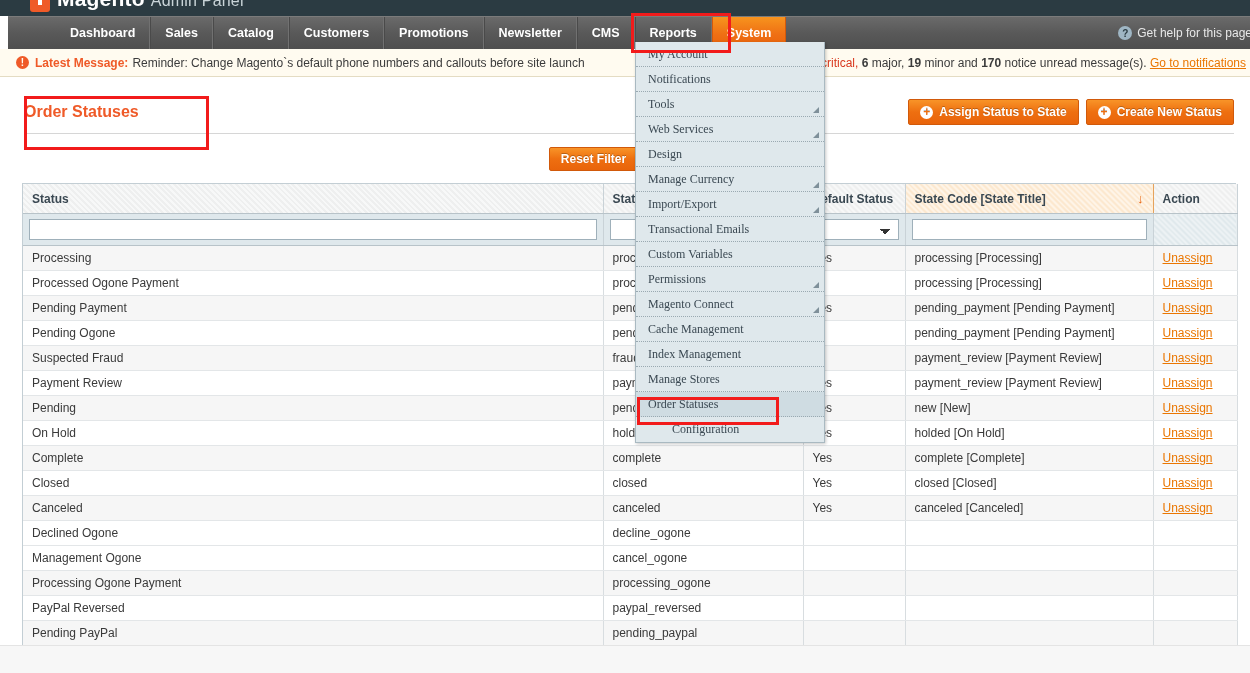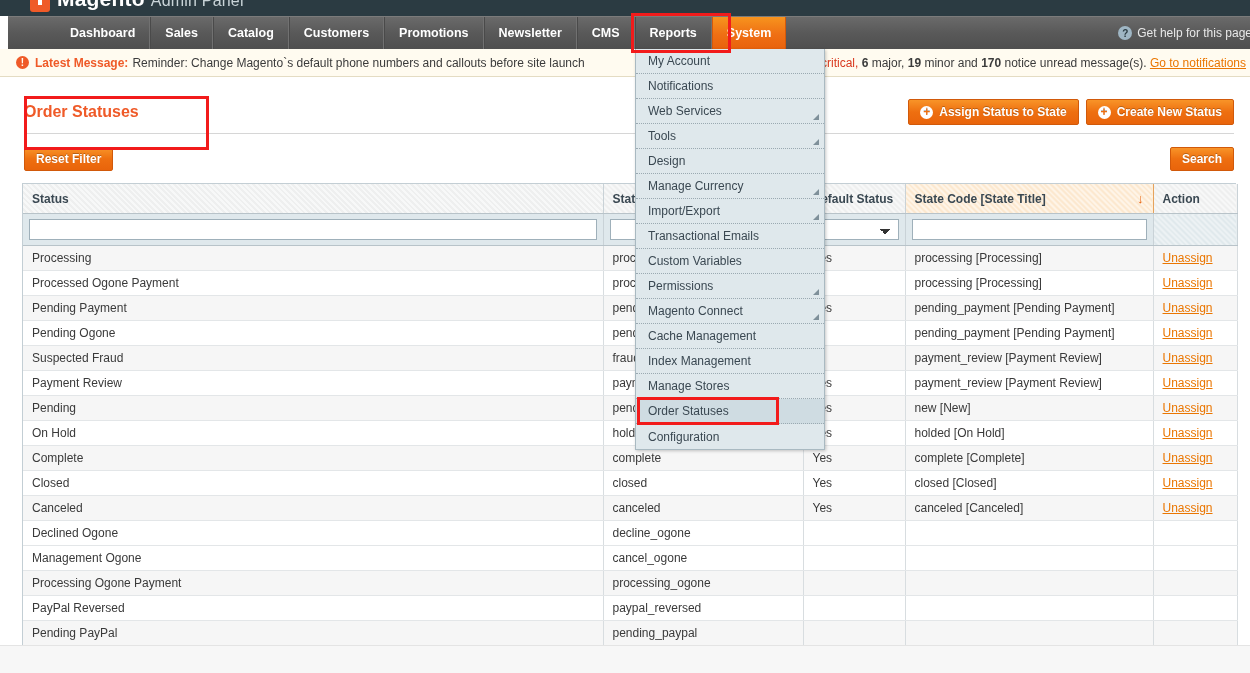--- a/index.html
+++ b/index.html
@@ -186,12 +186,13 @@
 
   
   .dropdown {
-    position: absolute; left: 635px; top: 49px; width: 190px;
+    position: absolute; left: 635px; top: 42px; width: 190px;
     background: #dfe8ec;
     border: 1px solid #a9b9c1;
     border-top: none;
     box-shadow: 1px 1px 3px rgba(0,0,0,.22);
     z-index: 40;
+    font-family: Liberation Serif, serif;
   }
   .dd-item {
     position: relative;

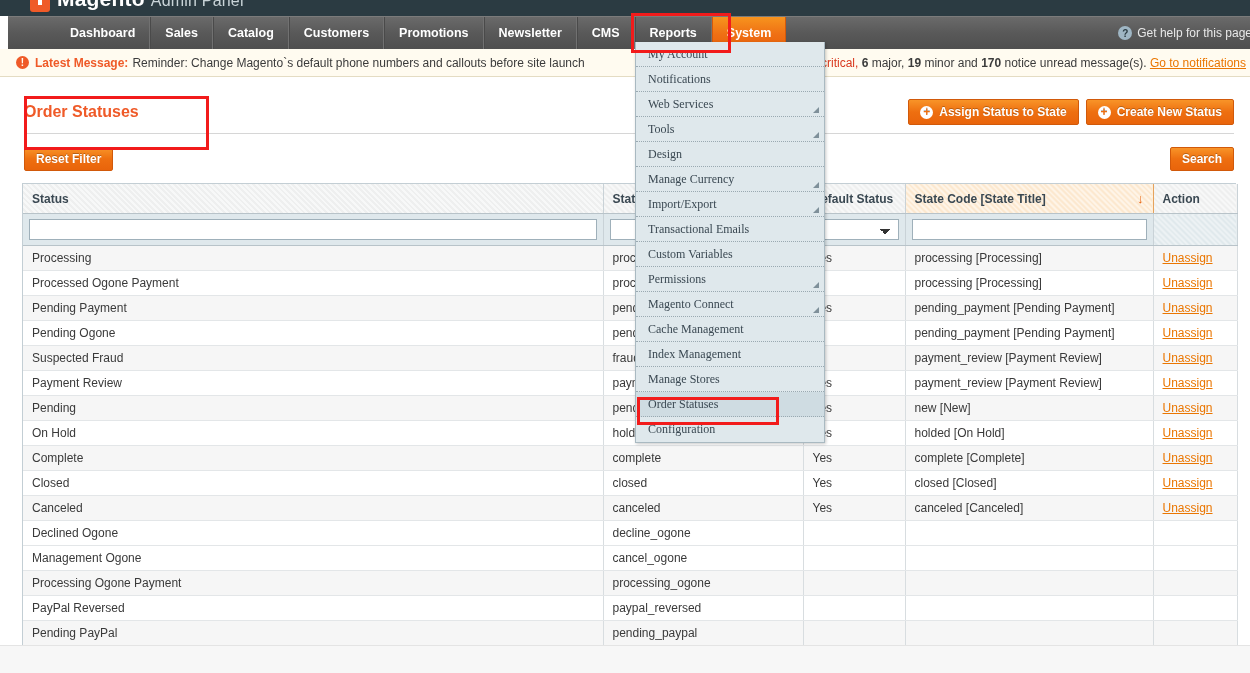--- a/index.html
+++ b/index.html
@@ -479,11 +479,11 @@
         <span>Notifications</span>
       </div>
       <div class="dd-item">
+        <span>Tools</span>
+        <span class="dd-arrow"></span>
+      </div>
+      <div class="dd-item">
         <span>Web Services</span>
-        <span class="dd-arrow"></span>
-      </div>
-      <div class="dd-item">
-        <span>Tools</span>
         <span class="dd-arrow"></span>
       </div>
       <div class="dd-item">

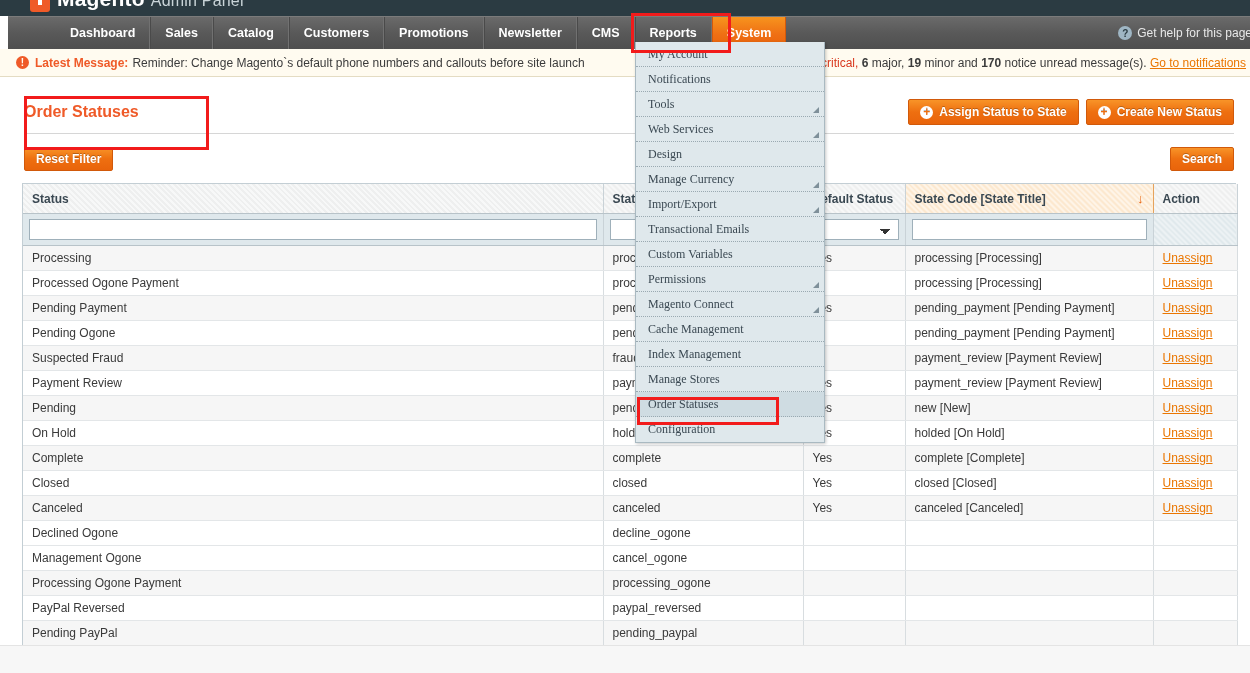--- a/index.html
+++ b/index.html
@@ -118,7 +118,7 @@
   .hr-line { margin: 0 16px 0 24px; height: 1px; background: #d6d6d6; }
 
   .filter-row {
-    display: flex; justify-content: space-between; gap: 7px;
+    display: flex; justify-content: center; gap: 7px;
     margin: 13px 16px 12px 24px;
   }
   .btn-small {

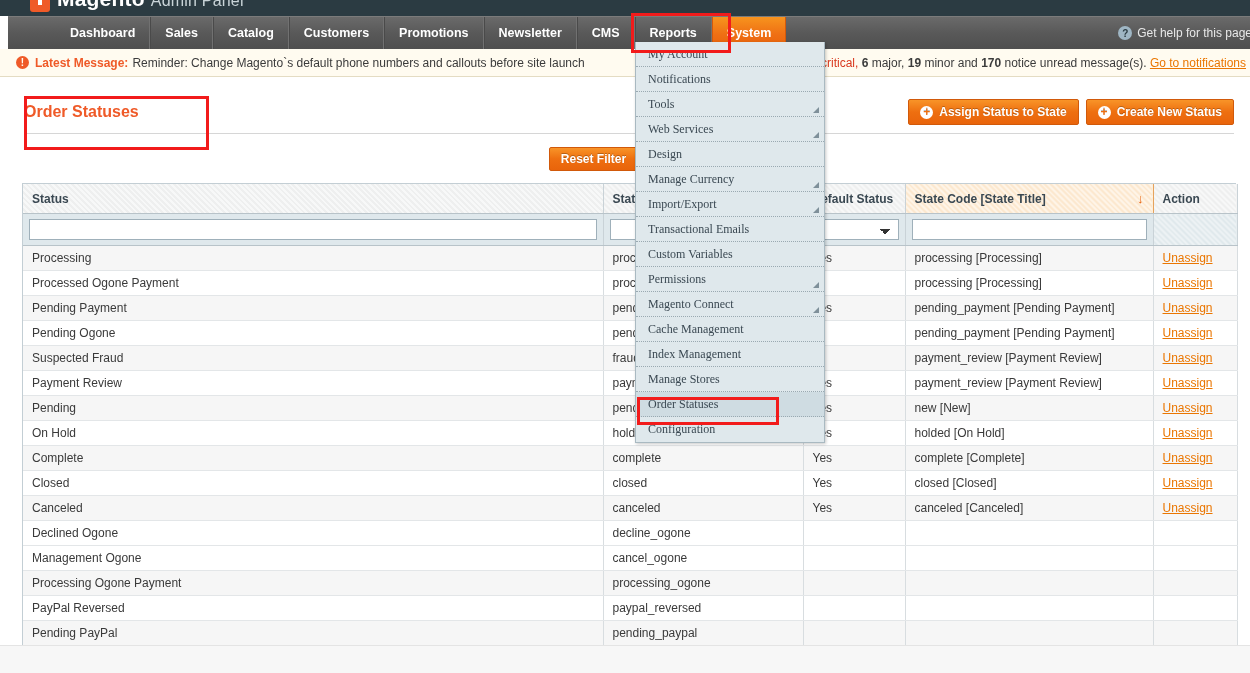--- a/index.html
+++ b/index.html
@@ -202,7 +202,7 @@
     cursor: pointer; height: 25px;
     display: flex; align-items: center;
   }
-  .dd-item:last-child { border-bottom: none; }
+  .dd-item:last-child { border-bottom: none; margin-left: 24px; }
   .dd-item.highlight { background: #cfdce2; }
   .dd-arrow {
     position: absolute; right: 5px; bottom: 3px;

